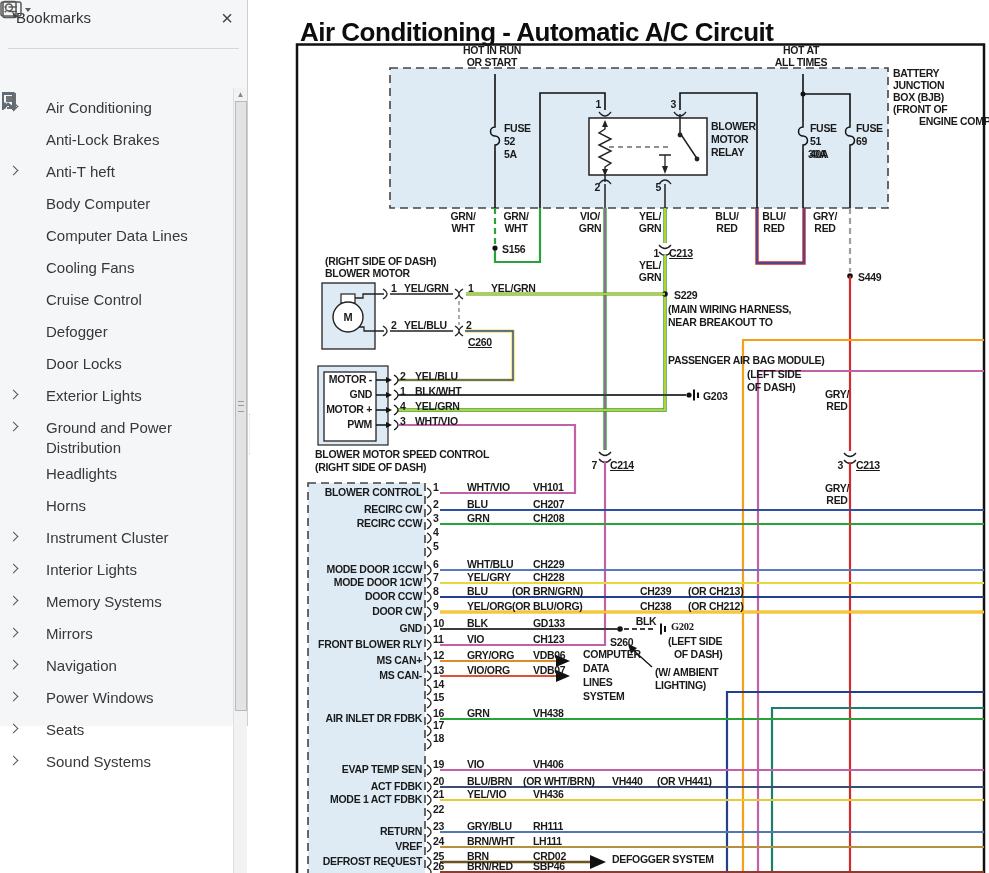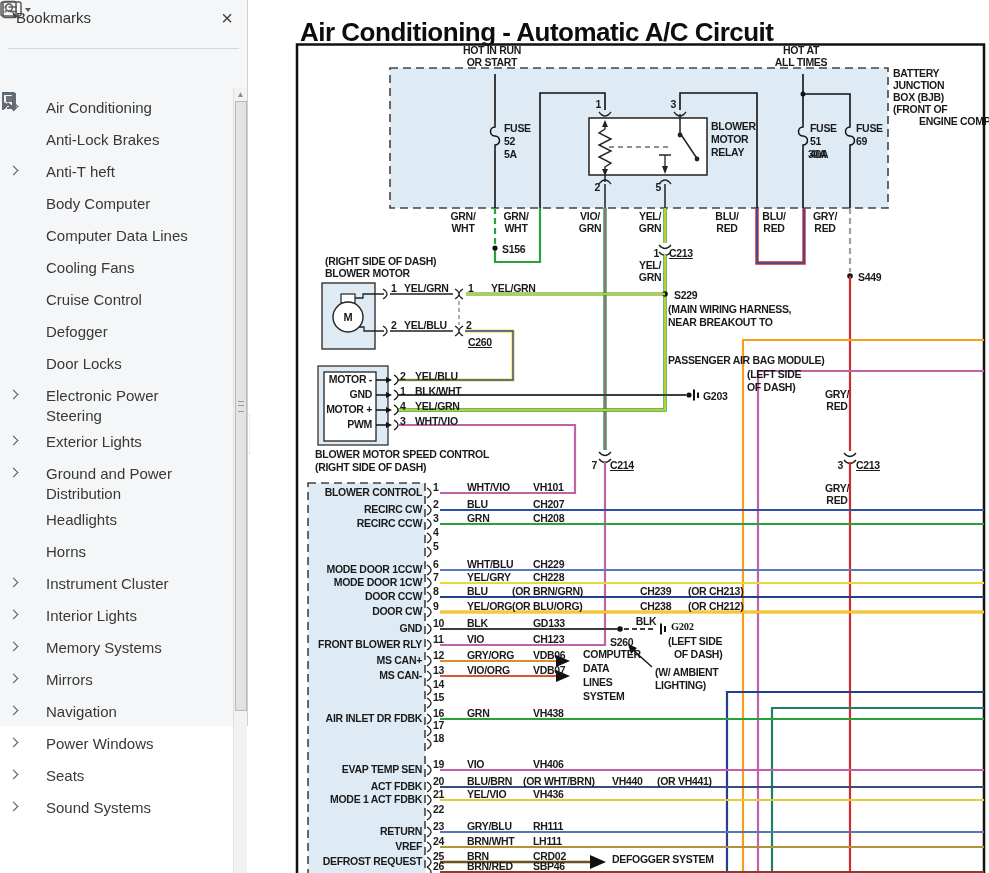--- a/index.html
+++ b/index.html
@@ -176,15 +176,6 @@
             </svg>
           </span>
           <span class="sb-label">Door Locks</span>
-        </div>
-        <div class="sb-item">
-          <span class="chev on"></span>
-          <span class="sb-ico">
-            <svg width="16" height="18" viewBox="0 0 16 18">
-              <path d="M3,1.5 h10 v15 l-5,-4.5 l-5,4.5 z" fill="none" stroke="#5f6b77" stroke-width="1.7"></path>
-            </svg>
-          </span>
-          <span class="sb-label">Electronic Power Steering</span>
         </div>
         <div class="sb-item">
           <span class="chev on"></span>

